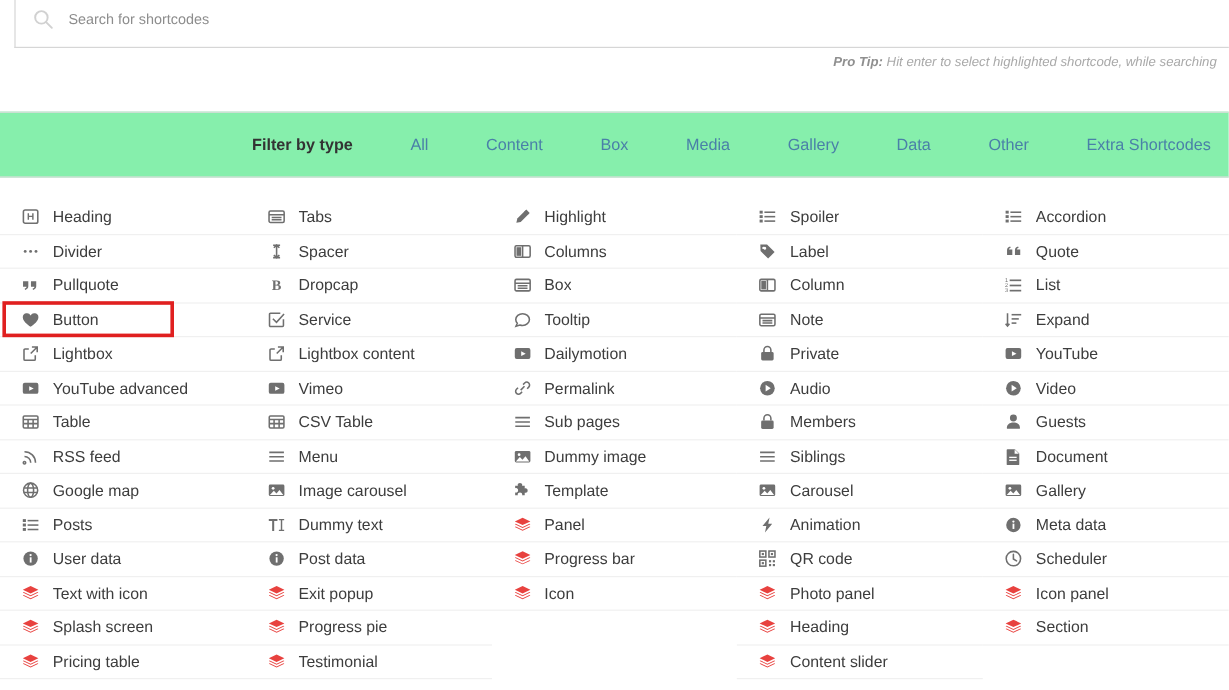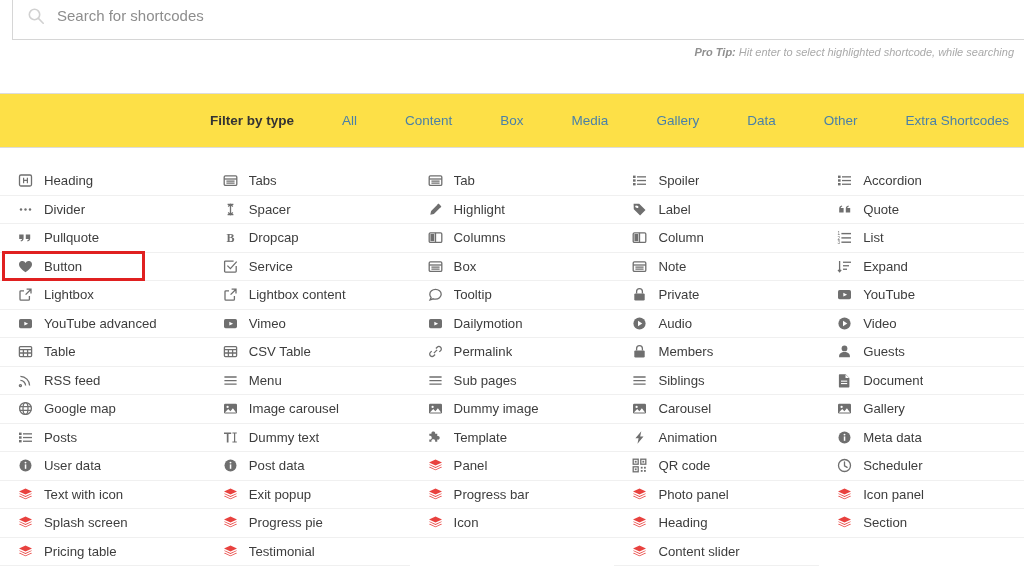--- a/index.html
+++ b/index.html
@@ -26,7 +26,7 @@
     border: 0; outline: 0; background: transparent;
     margin-left: 12px; flex: 1 1 auto;
     font-family: "Liberation Sans", sans-serif;
-    font-size: 15px; color: #555;
+    font-size: 12px; color: #555;
     padding: 0; height: 30px;
   }
   .search-input::placeholder { color: #8d8d8d; opacity: 1; }

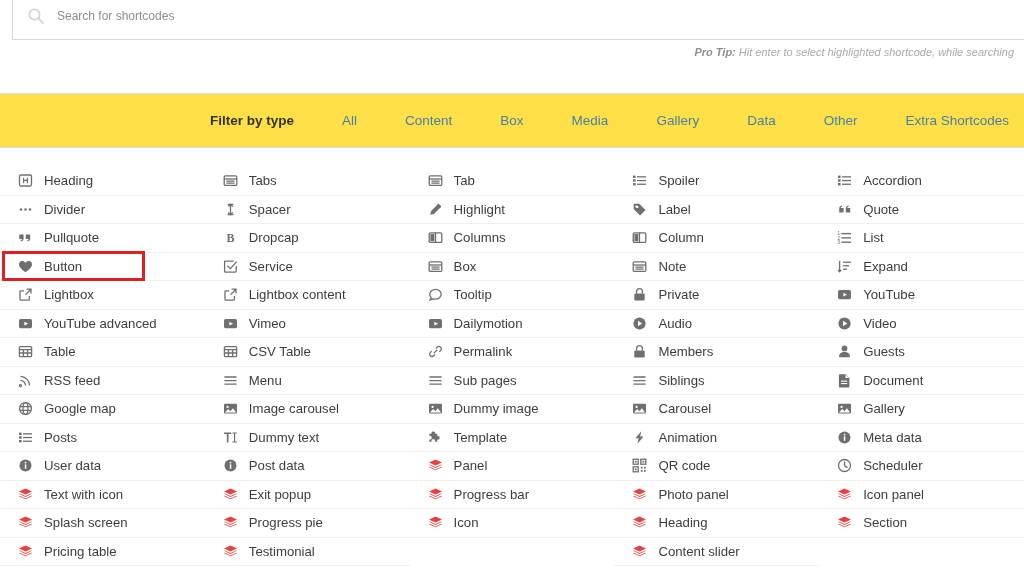--- a/index.html
+++ b/index.html
@@ -43,7 +43,7 @@
   .filterbar {
     position: absolute; left: 0; top: 93px;
     width: 1024px; height: 55px;
-    background: #fde047;
+    background: #86efac;
     border-top: 1px solid #dcdcdc;
     border-bottom: 1px solid #dcdcdc;
     box-sizing: border-box;

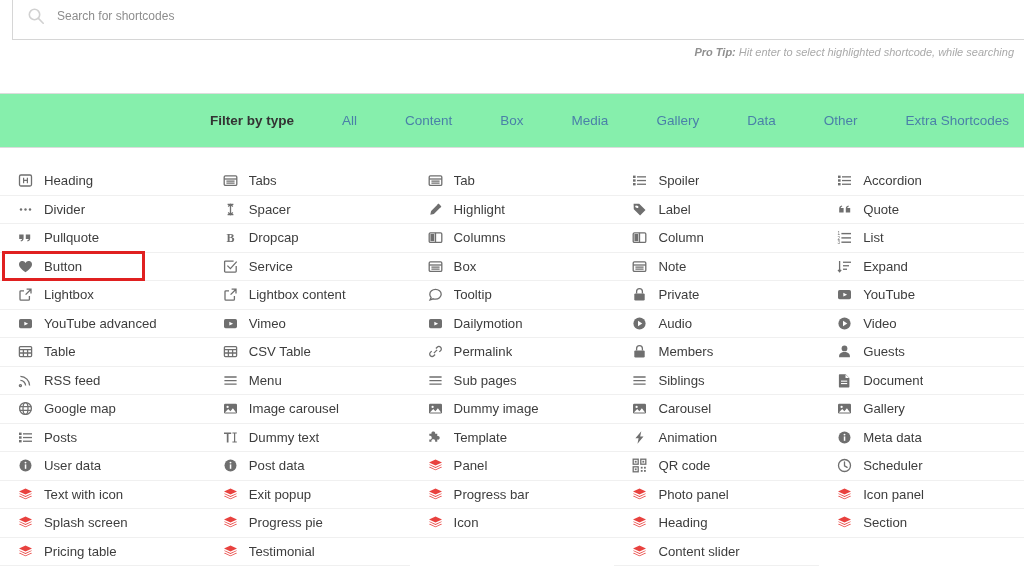--- a/index.html
+++ b/index.html
@@ -404,16 +404,6 @@
         <div class="row">
           <span class="ic">
             <svg viewBox="0 0 15 15" width="15" height="15">
-              <rect x="1.2" y="2.8" width="12.6" height="9.6" rx="1.2" stroke="currentColor" fill="none" stroke-width="1.3"></rect>
-              <path stroke="currentColor" fill="none" stroke-width="1.3" d="M1.2 6h12.6"></path>
-              <path stroke="currentColor" fill="none" stroke-width="1.3" d="M3.4 8.2h8.2M3.4 10.2h8.2"></path>
-            </svg>
-          </span>
-          <span class="lbl">Tab</span>
-        </div>
-        <div class="row">
-          <span class="ic">
-            <svg viewBox="0 0 15 15" width="15" height="15">
               <path fill="currentColor" d="M10.6 1.6l2.8 2.8-7.5 7.5-3.6.8.8-3.6z"></path>
               <path stroke="currentColor" fill="none" stroke-width="1.3" d="M9.4 2.8l2.8 2.8"></path>
             </svg>

